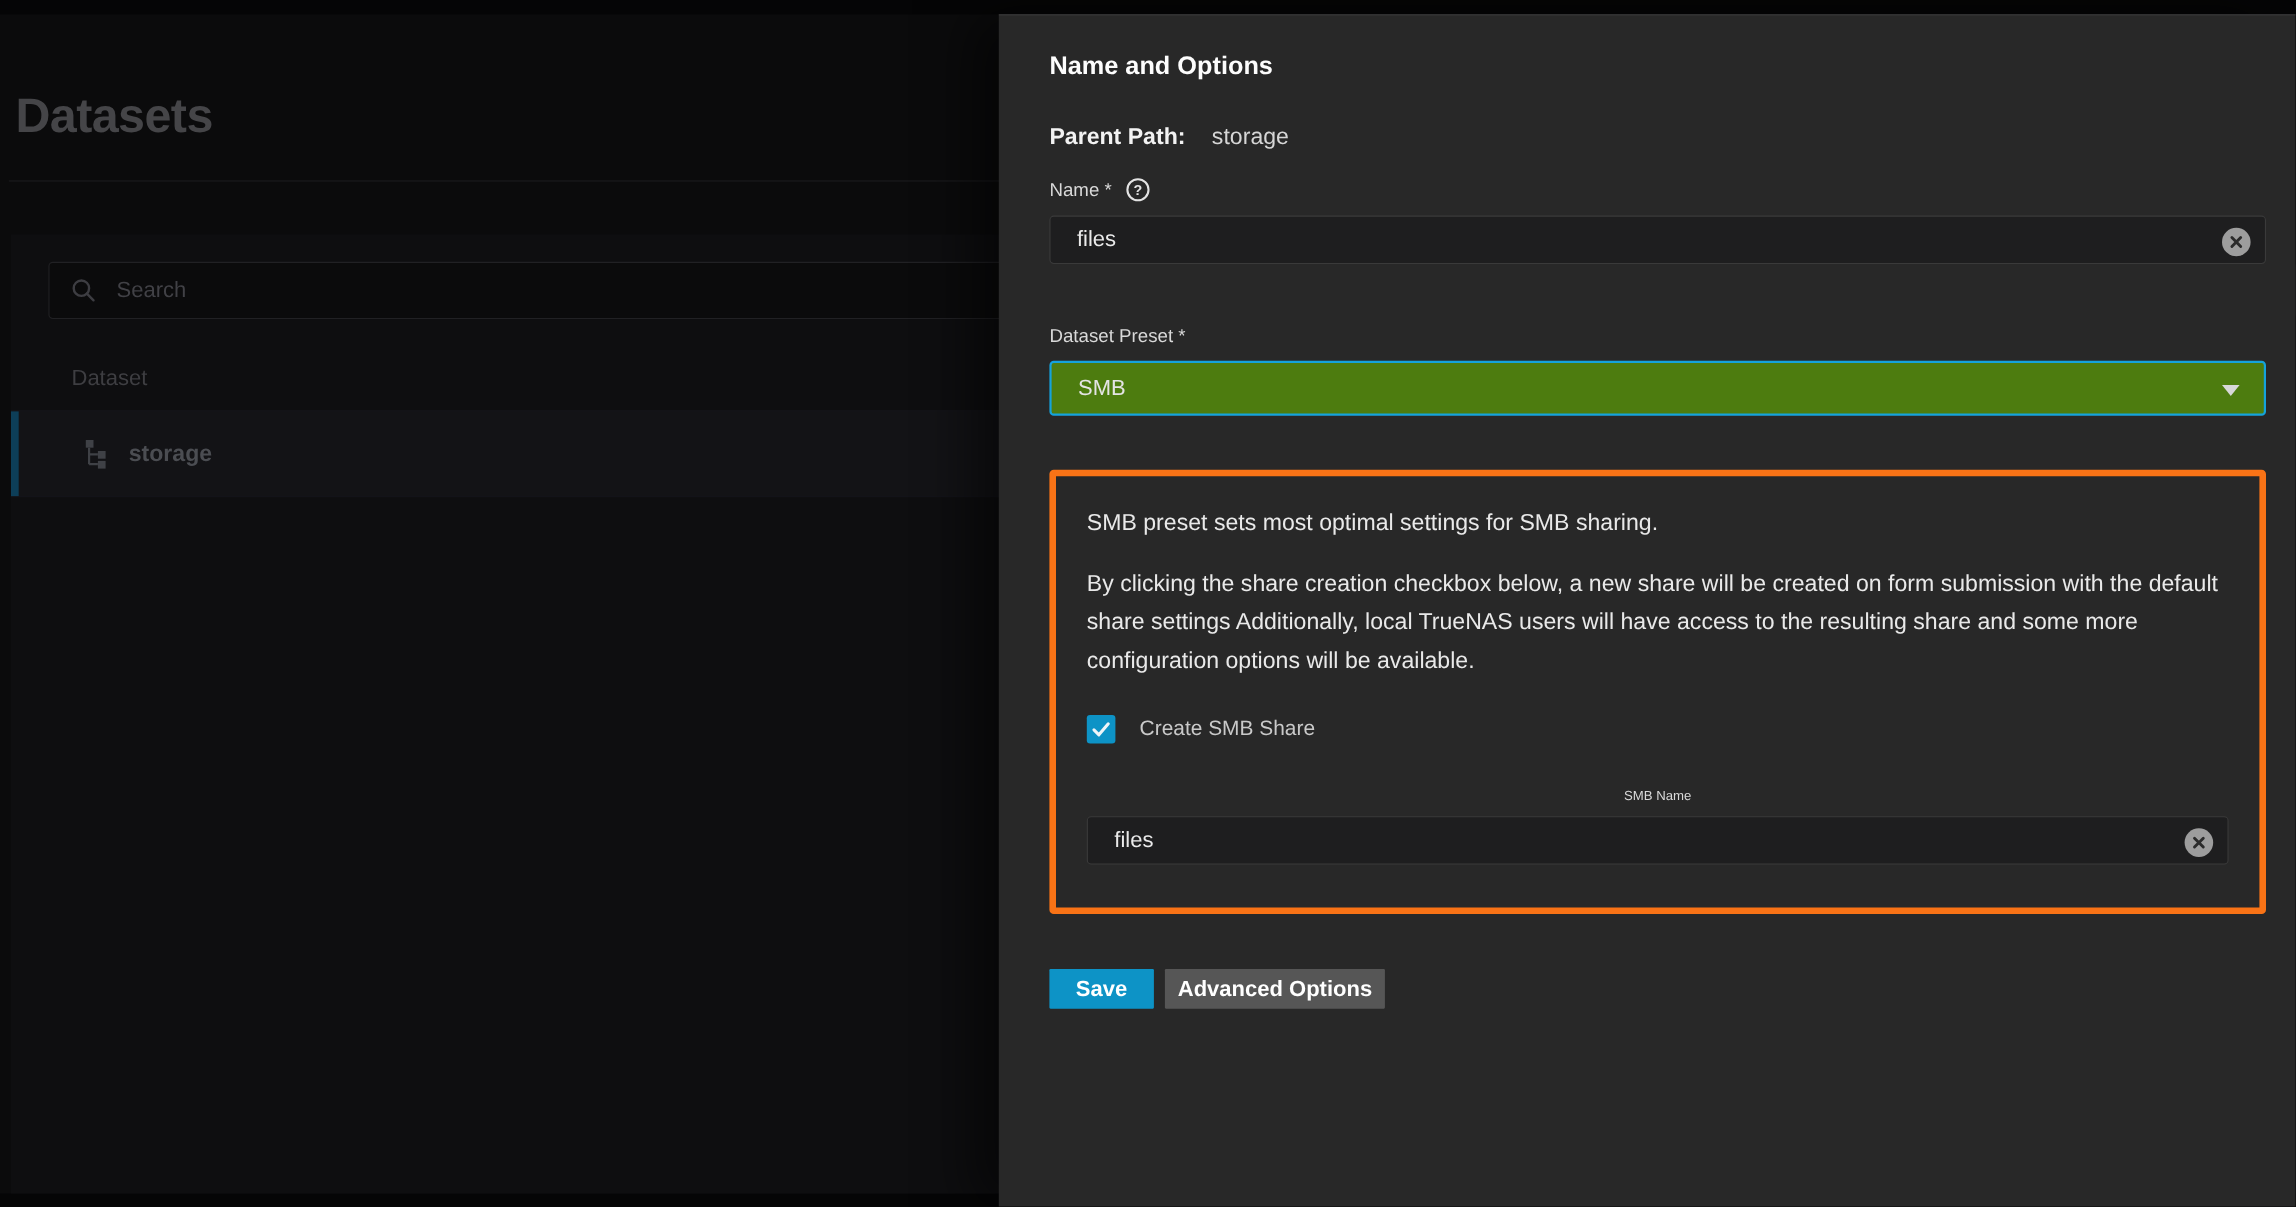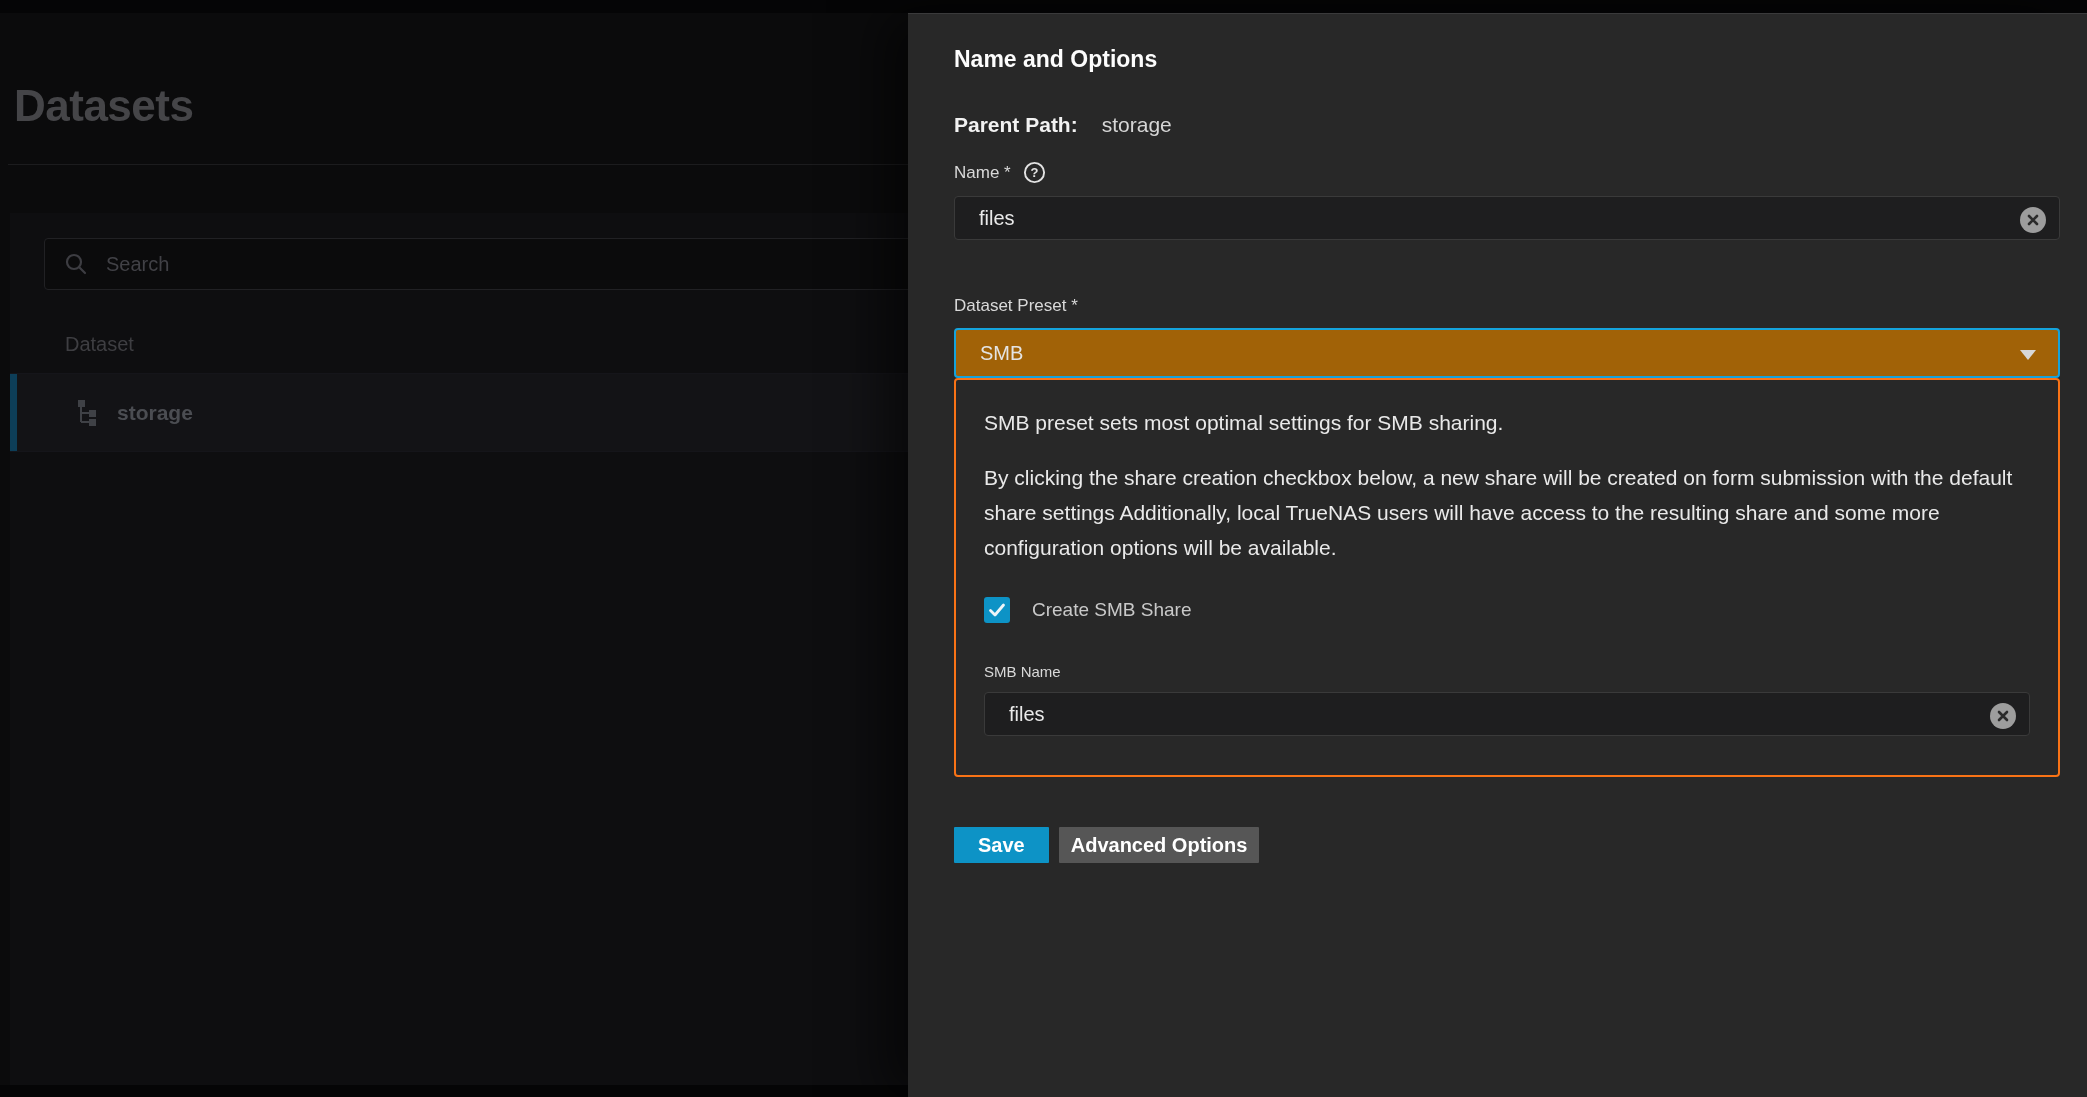--- a/index.html
+++ b/index.html
@@ -64,7 +64,7 @@
                background:#9d9d9d; border-radius:50%; cursor:pointer;
                display:flex; align-items:center; justify-content:center; }
 
-  .select-box { position:relative; margin-top:12px; height:50px; background:#a16207;
+  .select-box { position:relative; margin-top:12px; height:50px; background:#4d7c0f;
                 border:2px solid #15a3dc; border-radius:4px; cursor:pointer;
                 display:flex; align-items:center; padding:0 24px; }
   .select-value { font-size:20px; color:#e4e4e4; }

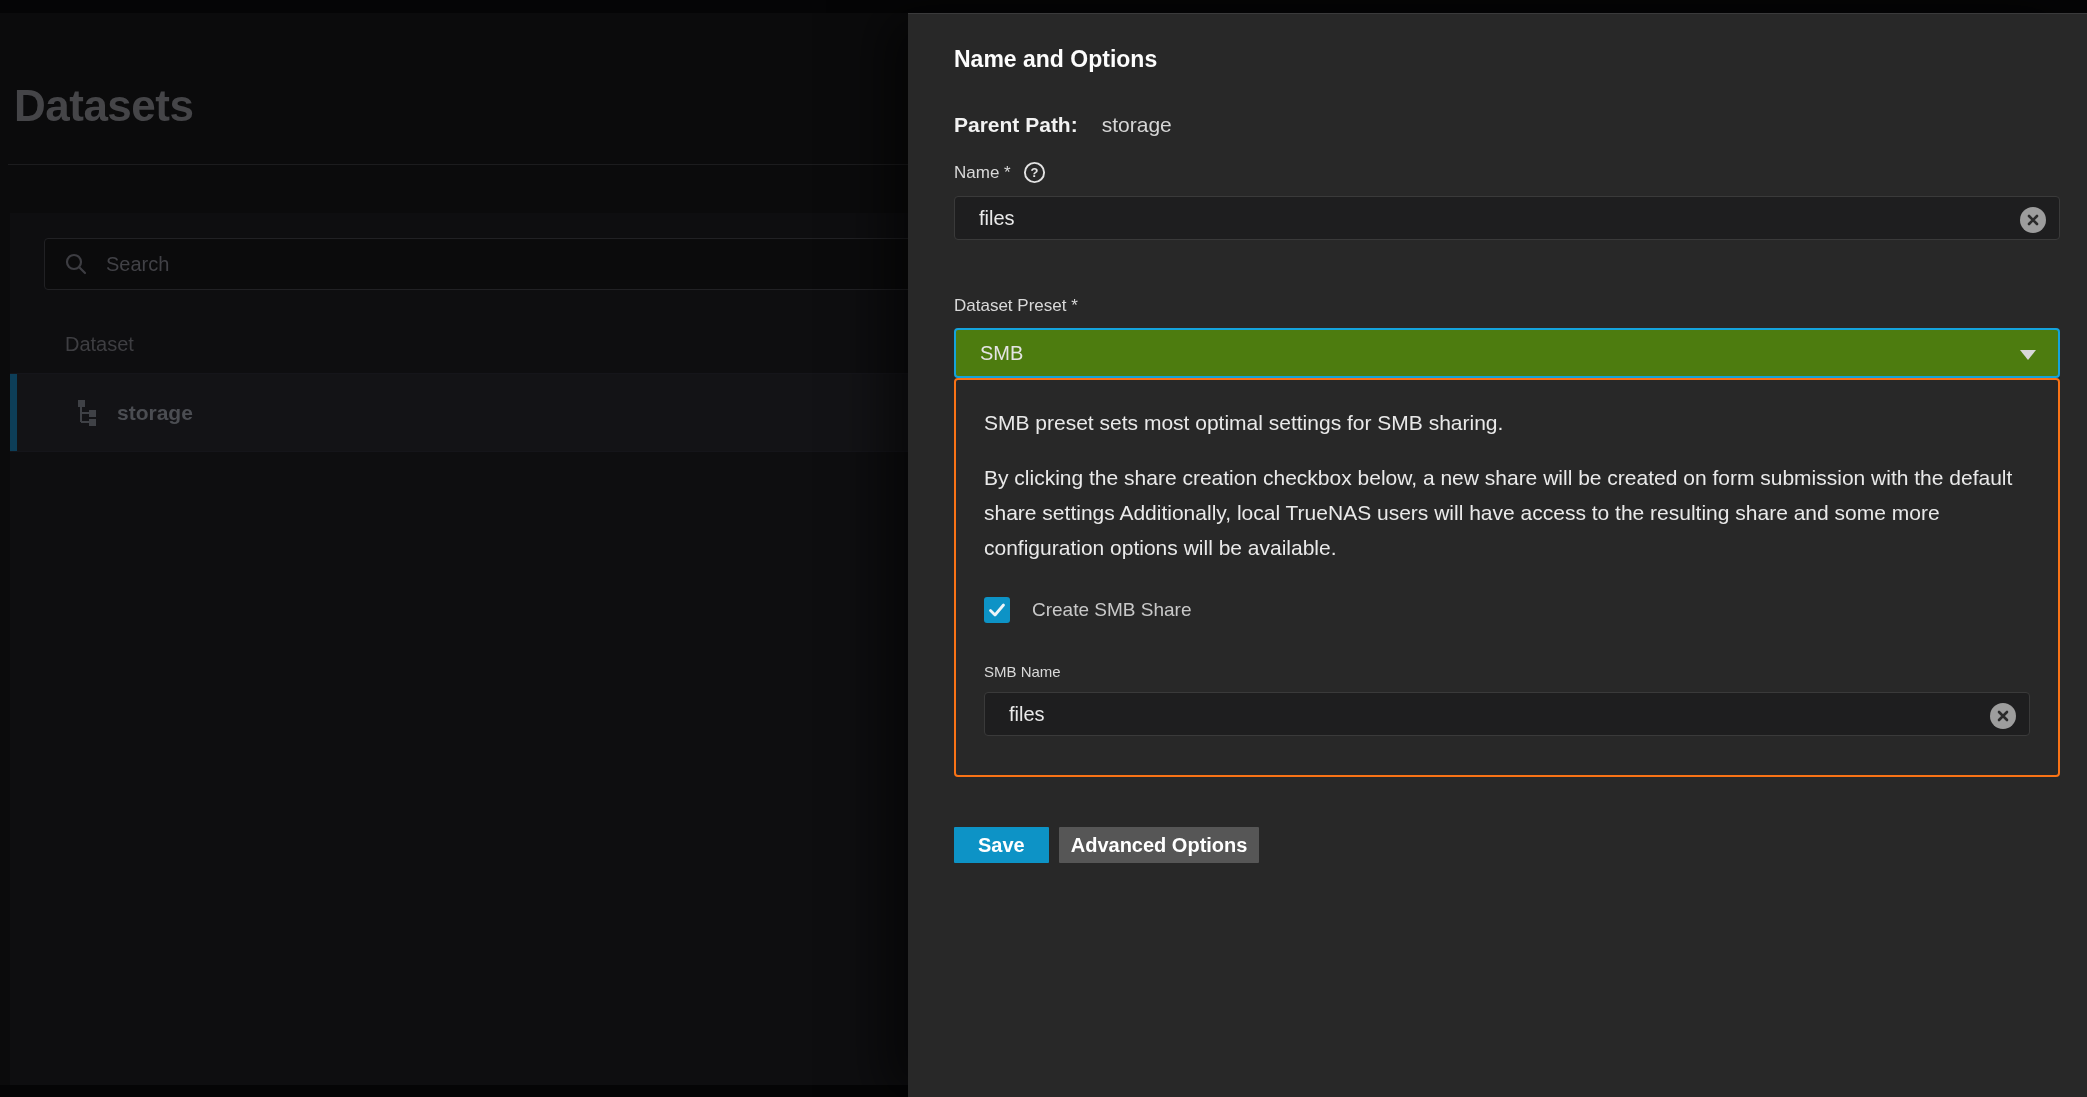--- a/index.html
+++ b/index.html
@@ -72,7 +72,7 @@
            border-left:8px solid transparent; border-right:8px solid transparent;
            border-top:10px solid #d8d8d8; }
 
-  .info-box { border:2px solid #f97316; border-radius:4px;
+  .info-box { margin-top:49px; border:6px solid #f97316; border-radius:4px;
               padding:30px 28px 35px 28px; }
   .info-line1 { font-size:21px; color:#e9e9e9; line-height:1.25; }
   .info-line2 { margin-top:24px; font-size:21px; color:#e9e9e9; line-height:35px; max-width:1055px; }

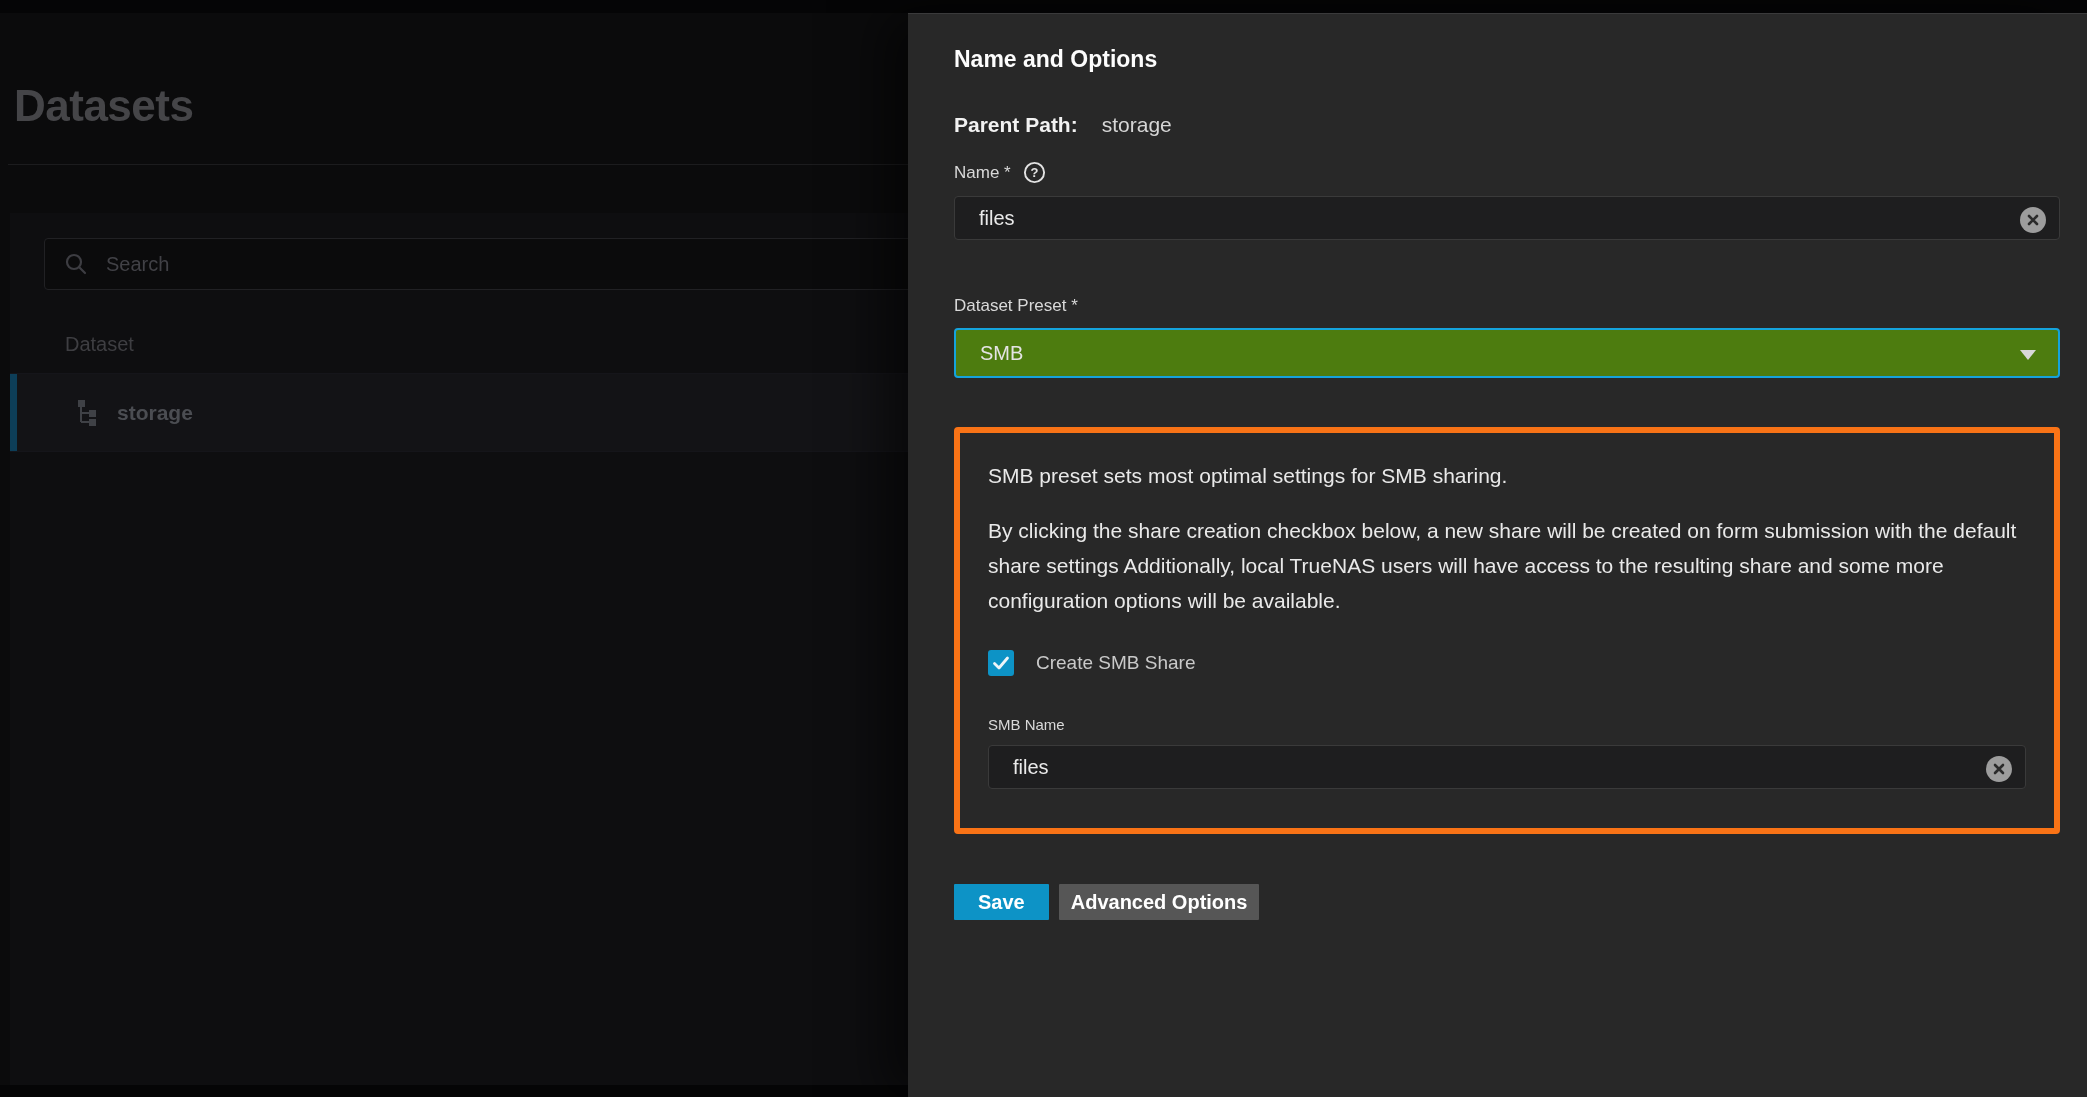--- a/index.html
+++ b/index.html
@@ -82,7 +82,7 @@
               display:flex; align-items:center; justify-content:center; flex:none; }
   .checkbox-label { font-size:19px; color:#c9c9c9; }
 
-  .smb-label { margin-top:40px; font-size:15px; color:#d9d9d9; }
+  .smb-label { margin-top:40px; font-size:12px; color:#d9d9d9;text-align:center; }
 
   .button-row { margin-top:50px; display:flex; gap:10px; }
   .btn { height:36px; border:none; font-size:20px; font-weight:bold; color:#ffffff;

